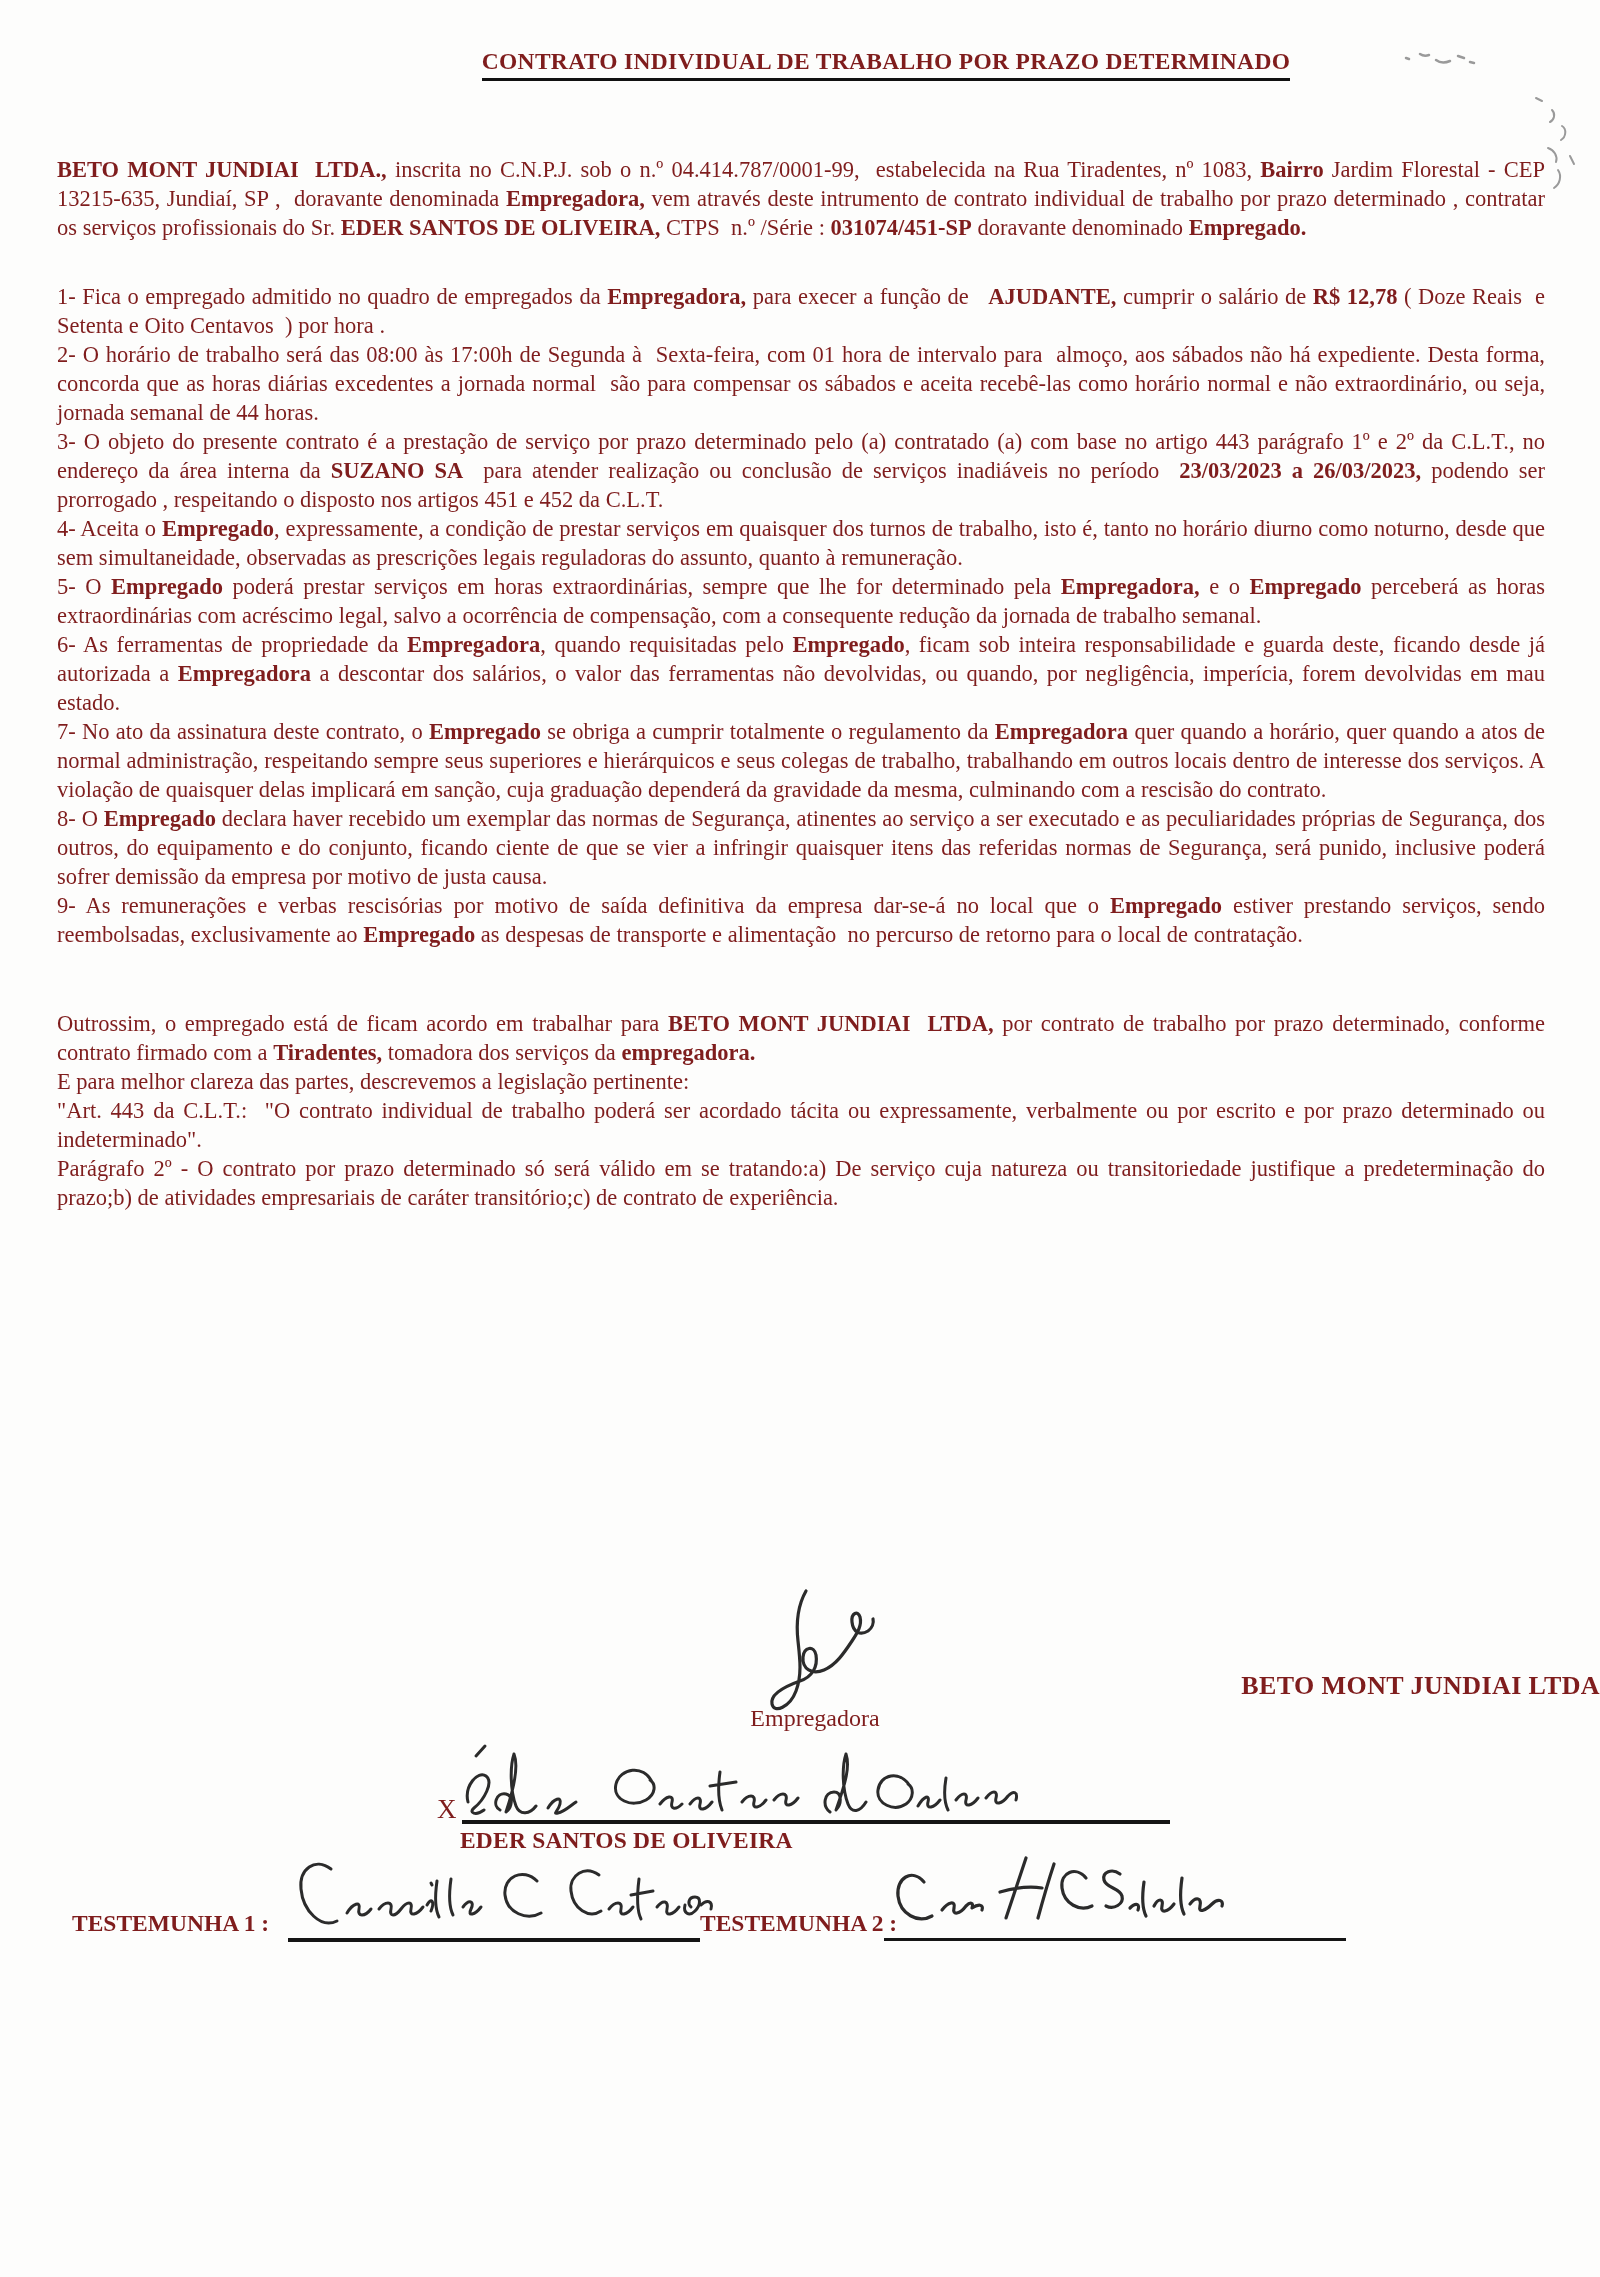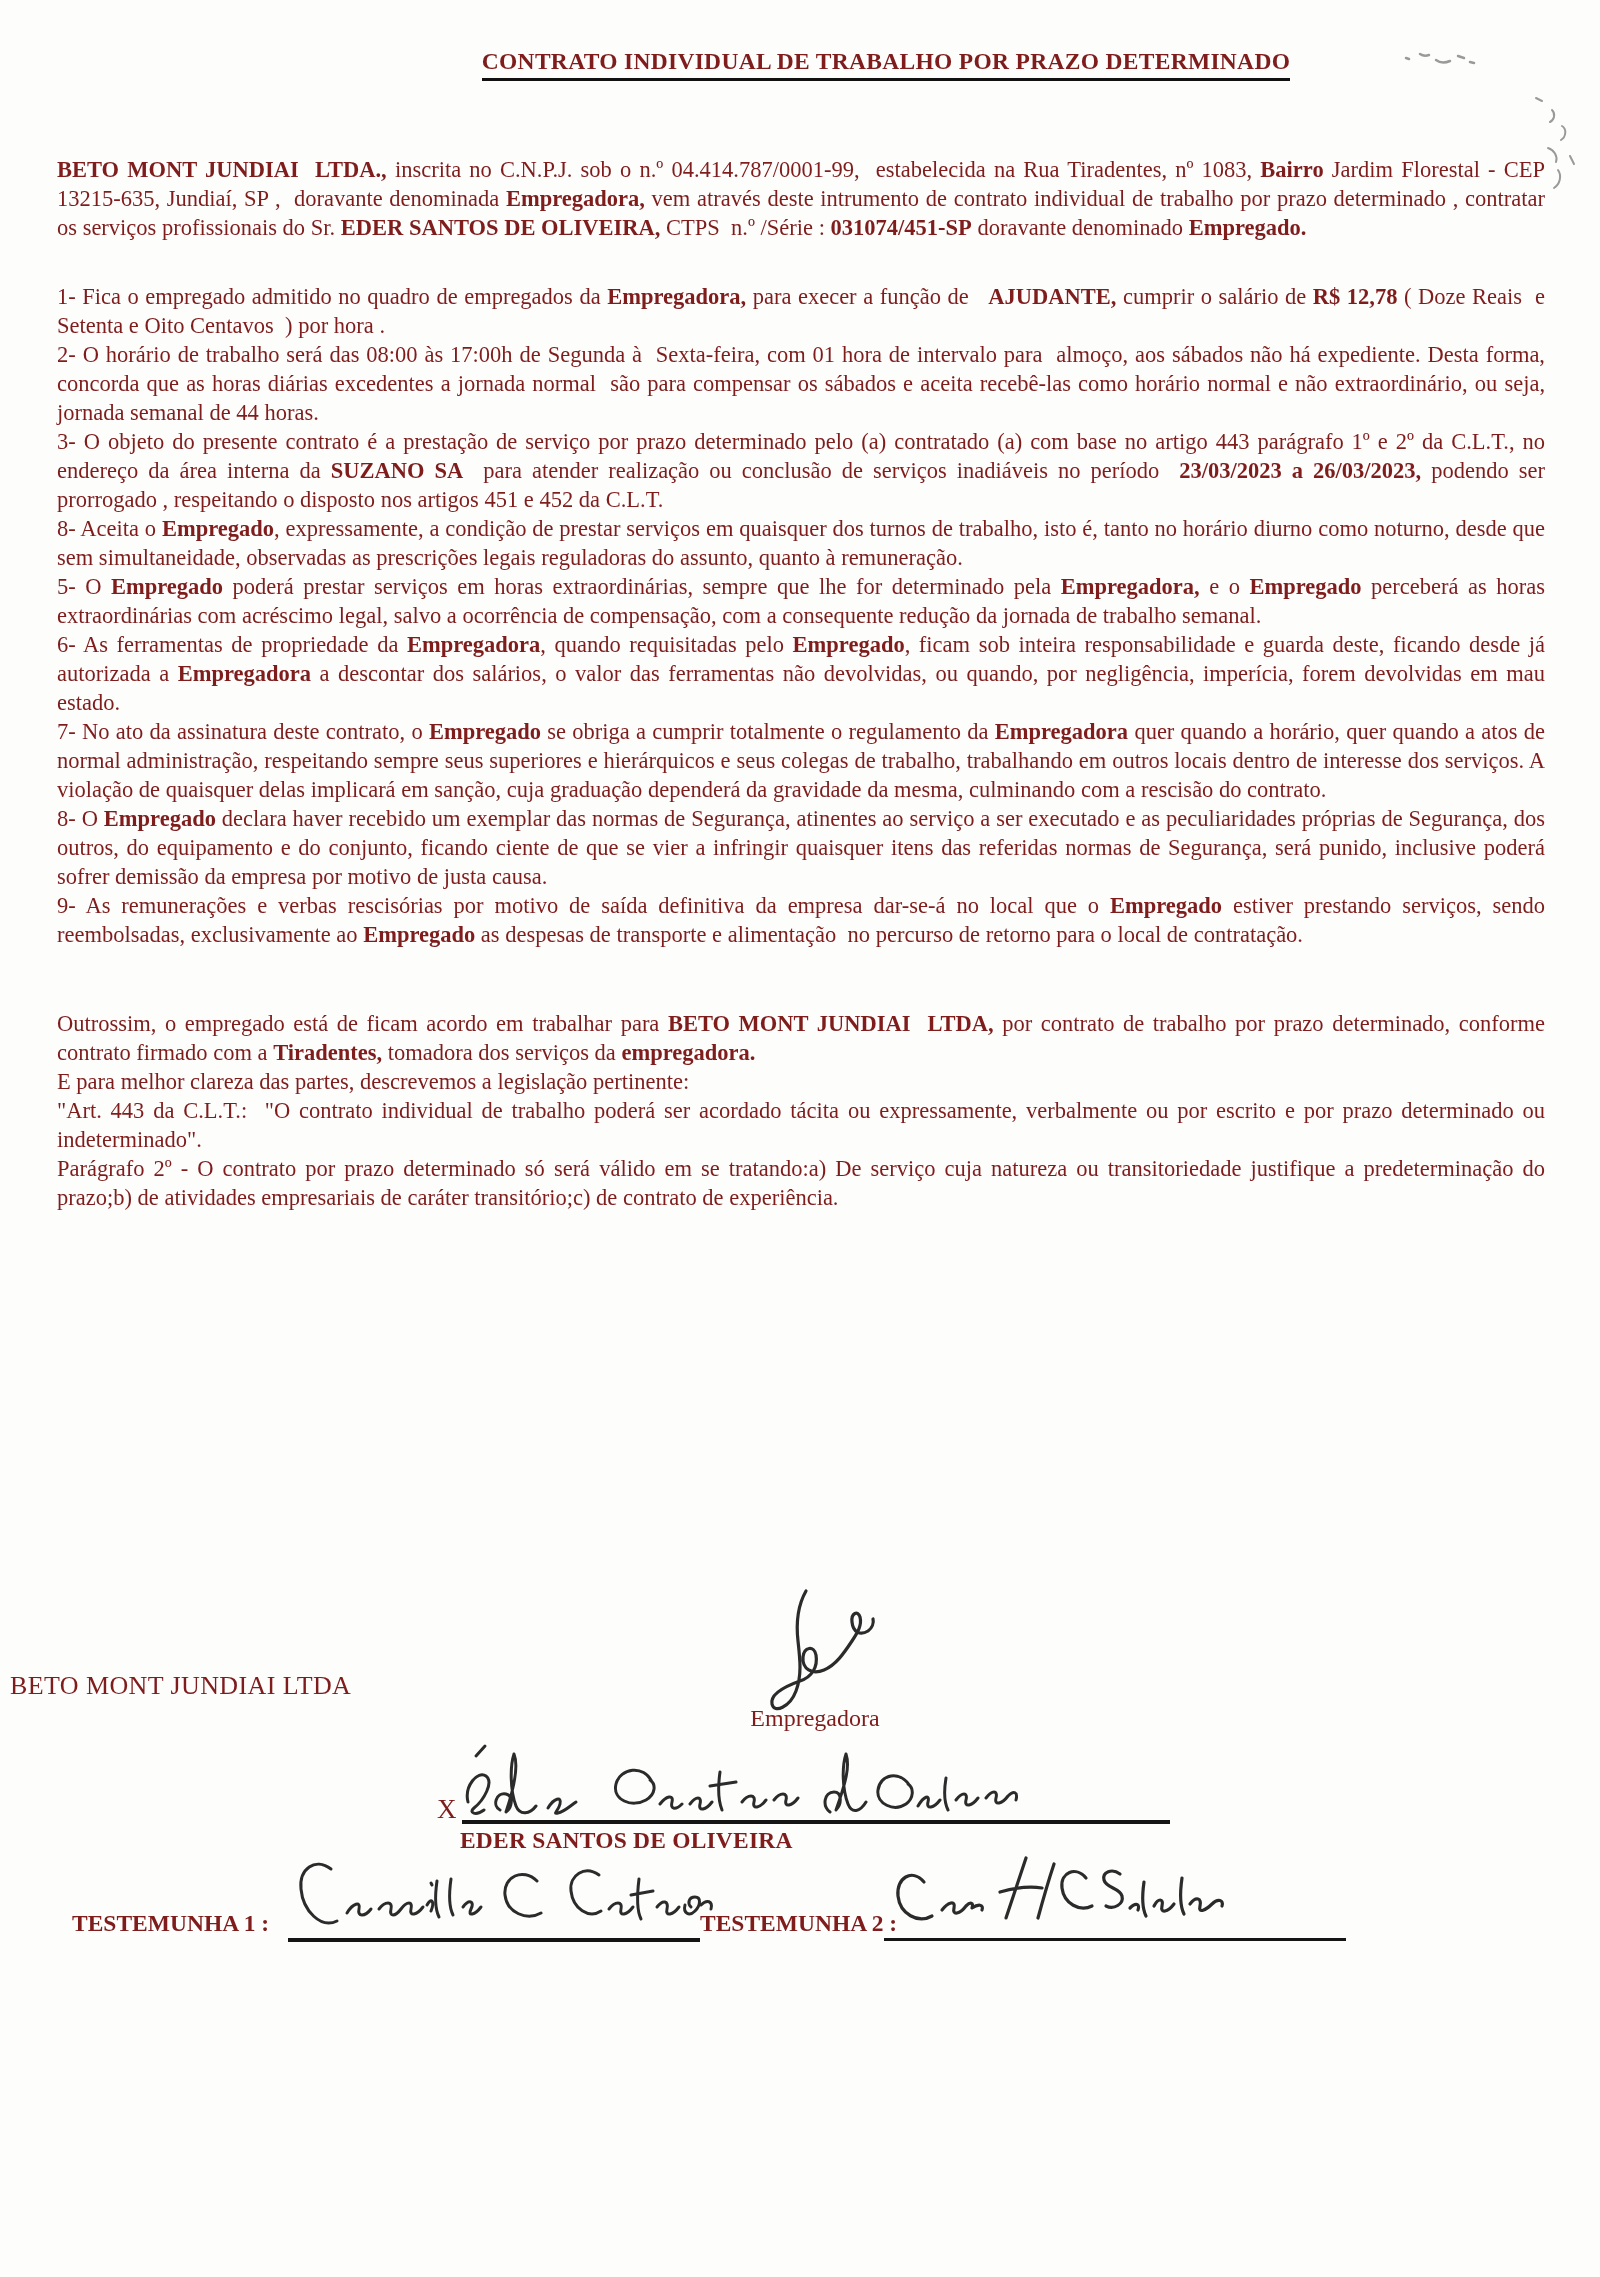--- a/index.html
+++ b/index.html
@@ -84,7 +84,7 @@
       <p class="para"><span>1- Fica o empregado admitido no quadro de empregados da </span><span class="seg-b">Empregadora,</span><span> para execer a função de&nbsp;&nbsp; </span><span class="seg-b">AJUDANTE,</span><span> cumprir o salário de </span><span class="seg-b">R$ 12,78</span><span> ( Doze Reais&nbsp; e Setenta e Oito Centavos&nbsp; ) por hora .</span></p>
       <p class="para"><span>2- O horário de trabalho será das 08:00 às 17:00h de Segunda à&nbsp; Sexta-feira, com 01 hora de intervalo para&nbsp; almoço, aos sábados não há expediente. Desta forma, concorda que as horas diárias excedentes a jornada normal&nbsp; são para compensar os sábados e aceita recebê-las como horário normal e não extraordinário, ou seja, jornada semanal de 44 horas.</span></p>
       <p class="para"><span>3- O objeto do presente contrato é a prestação de serviço por prazo determinado pelo (a) contratado (a) com base no artigo 443 parágrafo 1º e 2º da C.L.T., no endereço da área interna da </span><span class="seg-b">SUZANO SA</span><span>&nbsp; para atender realização ou conclusão de serviços inadiáveis no período&nbsp; </span><span class="seg-b">23/03/2023 a 26/03/2023,</span><span> podendo ser prorrogado , respeitando o disposto nos artigos 451 e 452 da C.L.T.</span></p>
-      <p class="para"><span>8- Aceita o </span><span class="seg-b">Empregado</span><span>, expressamente, a condição de prestar serviços em quaisquer dos turnos de trabalho, isto é, tanto no horário diurno como noturno, desde que sem simultaneidade, observadas as prescrições legais reguladoras do assunto, quanto à remuneração.</span></p>
+      <p class="para"><span>4- Aceita o </span><span class="seg-b">Empregado</span><span>, expressamente, a condição de prestar serviços em quaisquer dos turnos de trabalho, isto é, tanto no horário diurno como noturno, desde que sem simultaneidade, observadas as prescrições legais reguladoras do assunto, quanto à remuneração.</span></p>
       <p class="para"><span>5- O </span><span class="seg-b">Empregado</span><span> poderá prestar serviços em horas extraordinárias, sempre que lhe for determinado pela </span><span class="seg-b">Empregadora,</span><span> e o </span><span class="seg-b">Empregado</span><span> perceberá as horas extraordinárias com acréscimo legal, salvo a ocorrência de compensação, com a consequente redução da jornada de trabalho semanal.</span></p>
       <p class="para"><span>6- As ferramentas de propriedade da </span><span class="seg-b">Empregadora</span><span>, quando requisitadas pelo </span><span class="seg-b">Empregado</span><span>, ficam sob inteira responsabilidade e guarda deste, ficando desde já autorizada a </span><span class="seg-b">Empregadora</span><span> a descontar dos salários, o valor das ferramentas não devolvidas, ou quando, por negligência, imperícia, forem devolvidas em mau estado.</span></p>
       <p class="para"><span>7- No ato da assinatura deste contrato, o </span><span class="seg-b">Empregado</span><span> se obriga a cumprir totalmente o regulamento da </span><span class="seg-b">Empregadora</span><span> quer quando a horário, quer quando a atos de normal administração, respeitando sempre seus superiores e hierárquicos e seus colegas de trabalho, trabalhando em outros locais dentro de interesse dos serviços. A violação de quaisquer delas implicará em sanção, cuja graduação dependerá da gravidade da mesma, culminando com a rescisão do contrato.</span></p>

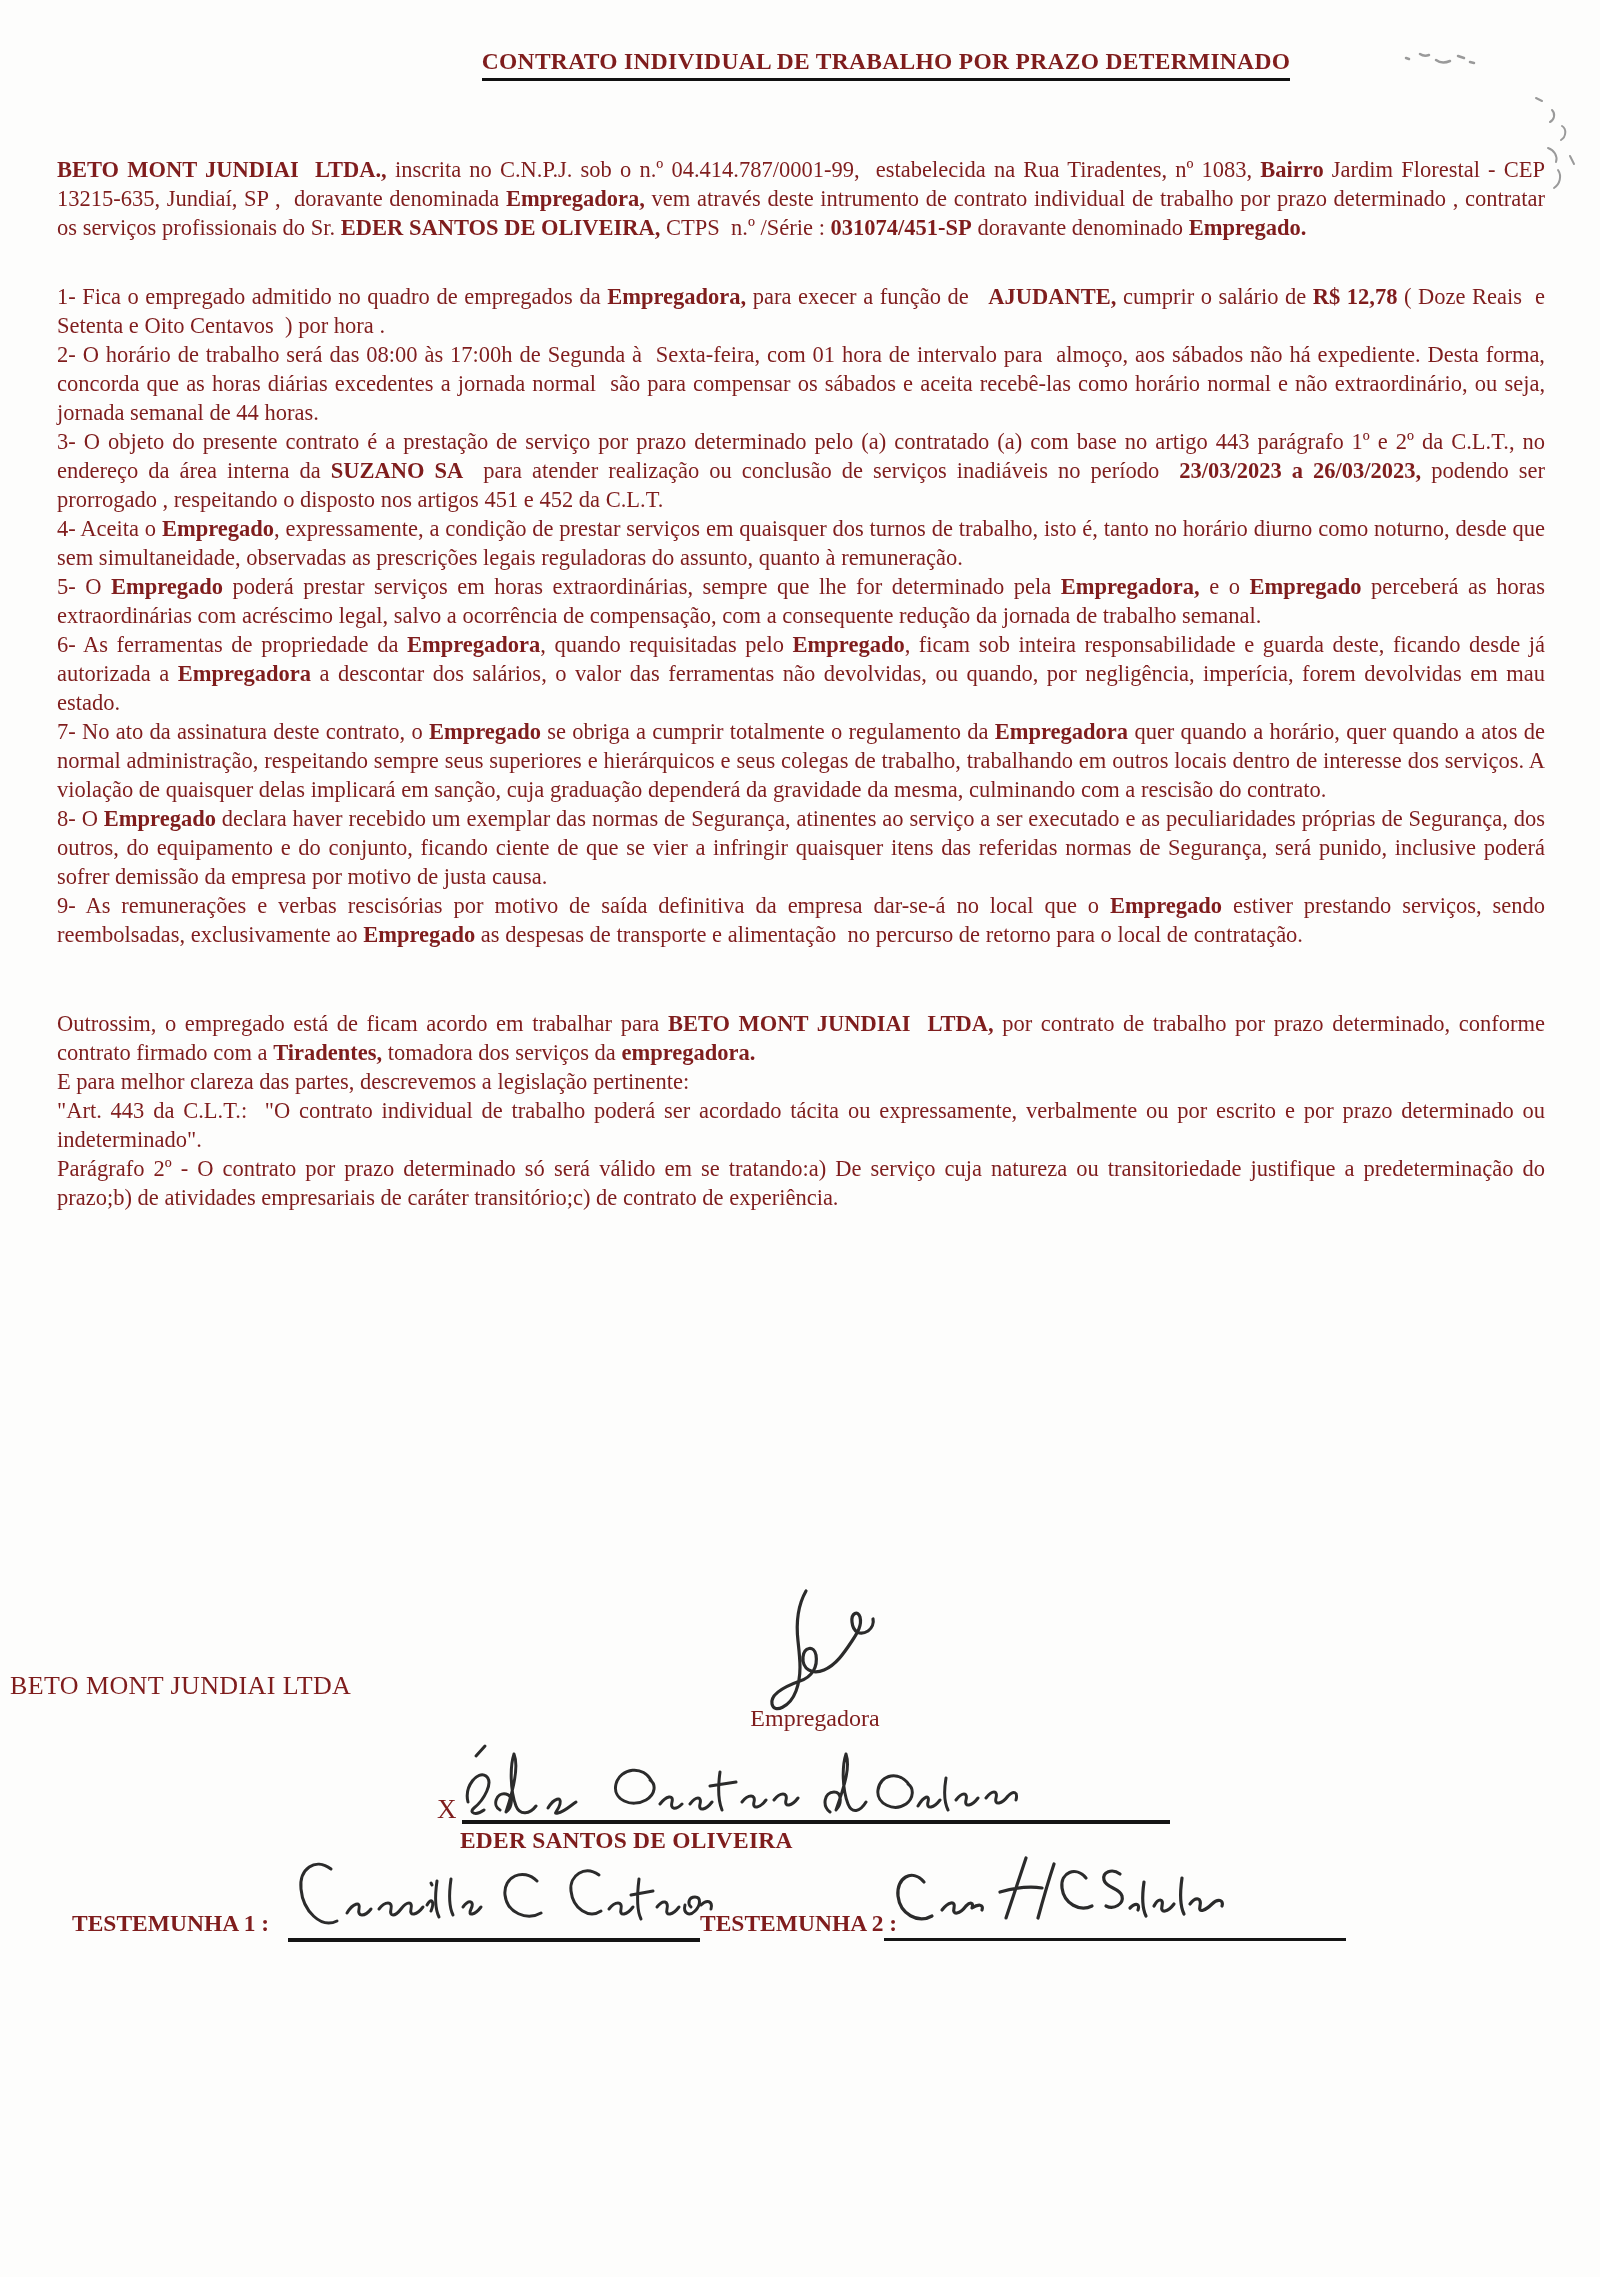--- a/index.html
+++ b/index.html
@@ -33,8 +33,8 @@
   .company-sig { top:1583px; left:742px; }
   .company-name {
     position:absolute; top:1671px; left:0; width:100%;
-    text-align:left; text-indent:10px;
-    font-weight:normal; font-size:26px; letter-spacing:0.4px;
+    text-align:right; text-indent:10px;
+    font-weight:bold; font-size:26px; letter-spacing:0.4px;
   }
   .company-role {
     position:absolute; top:1705px; left:0; width:100%;

